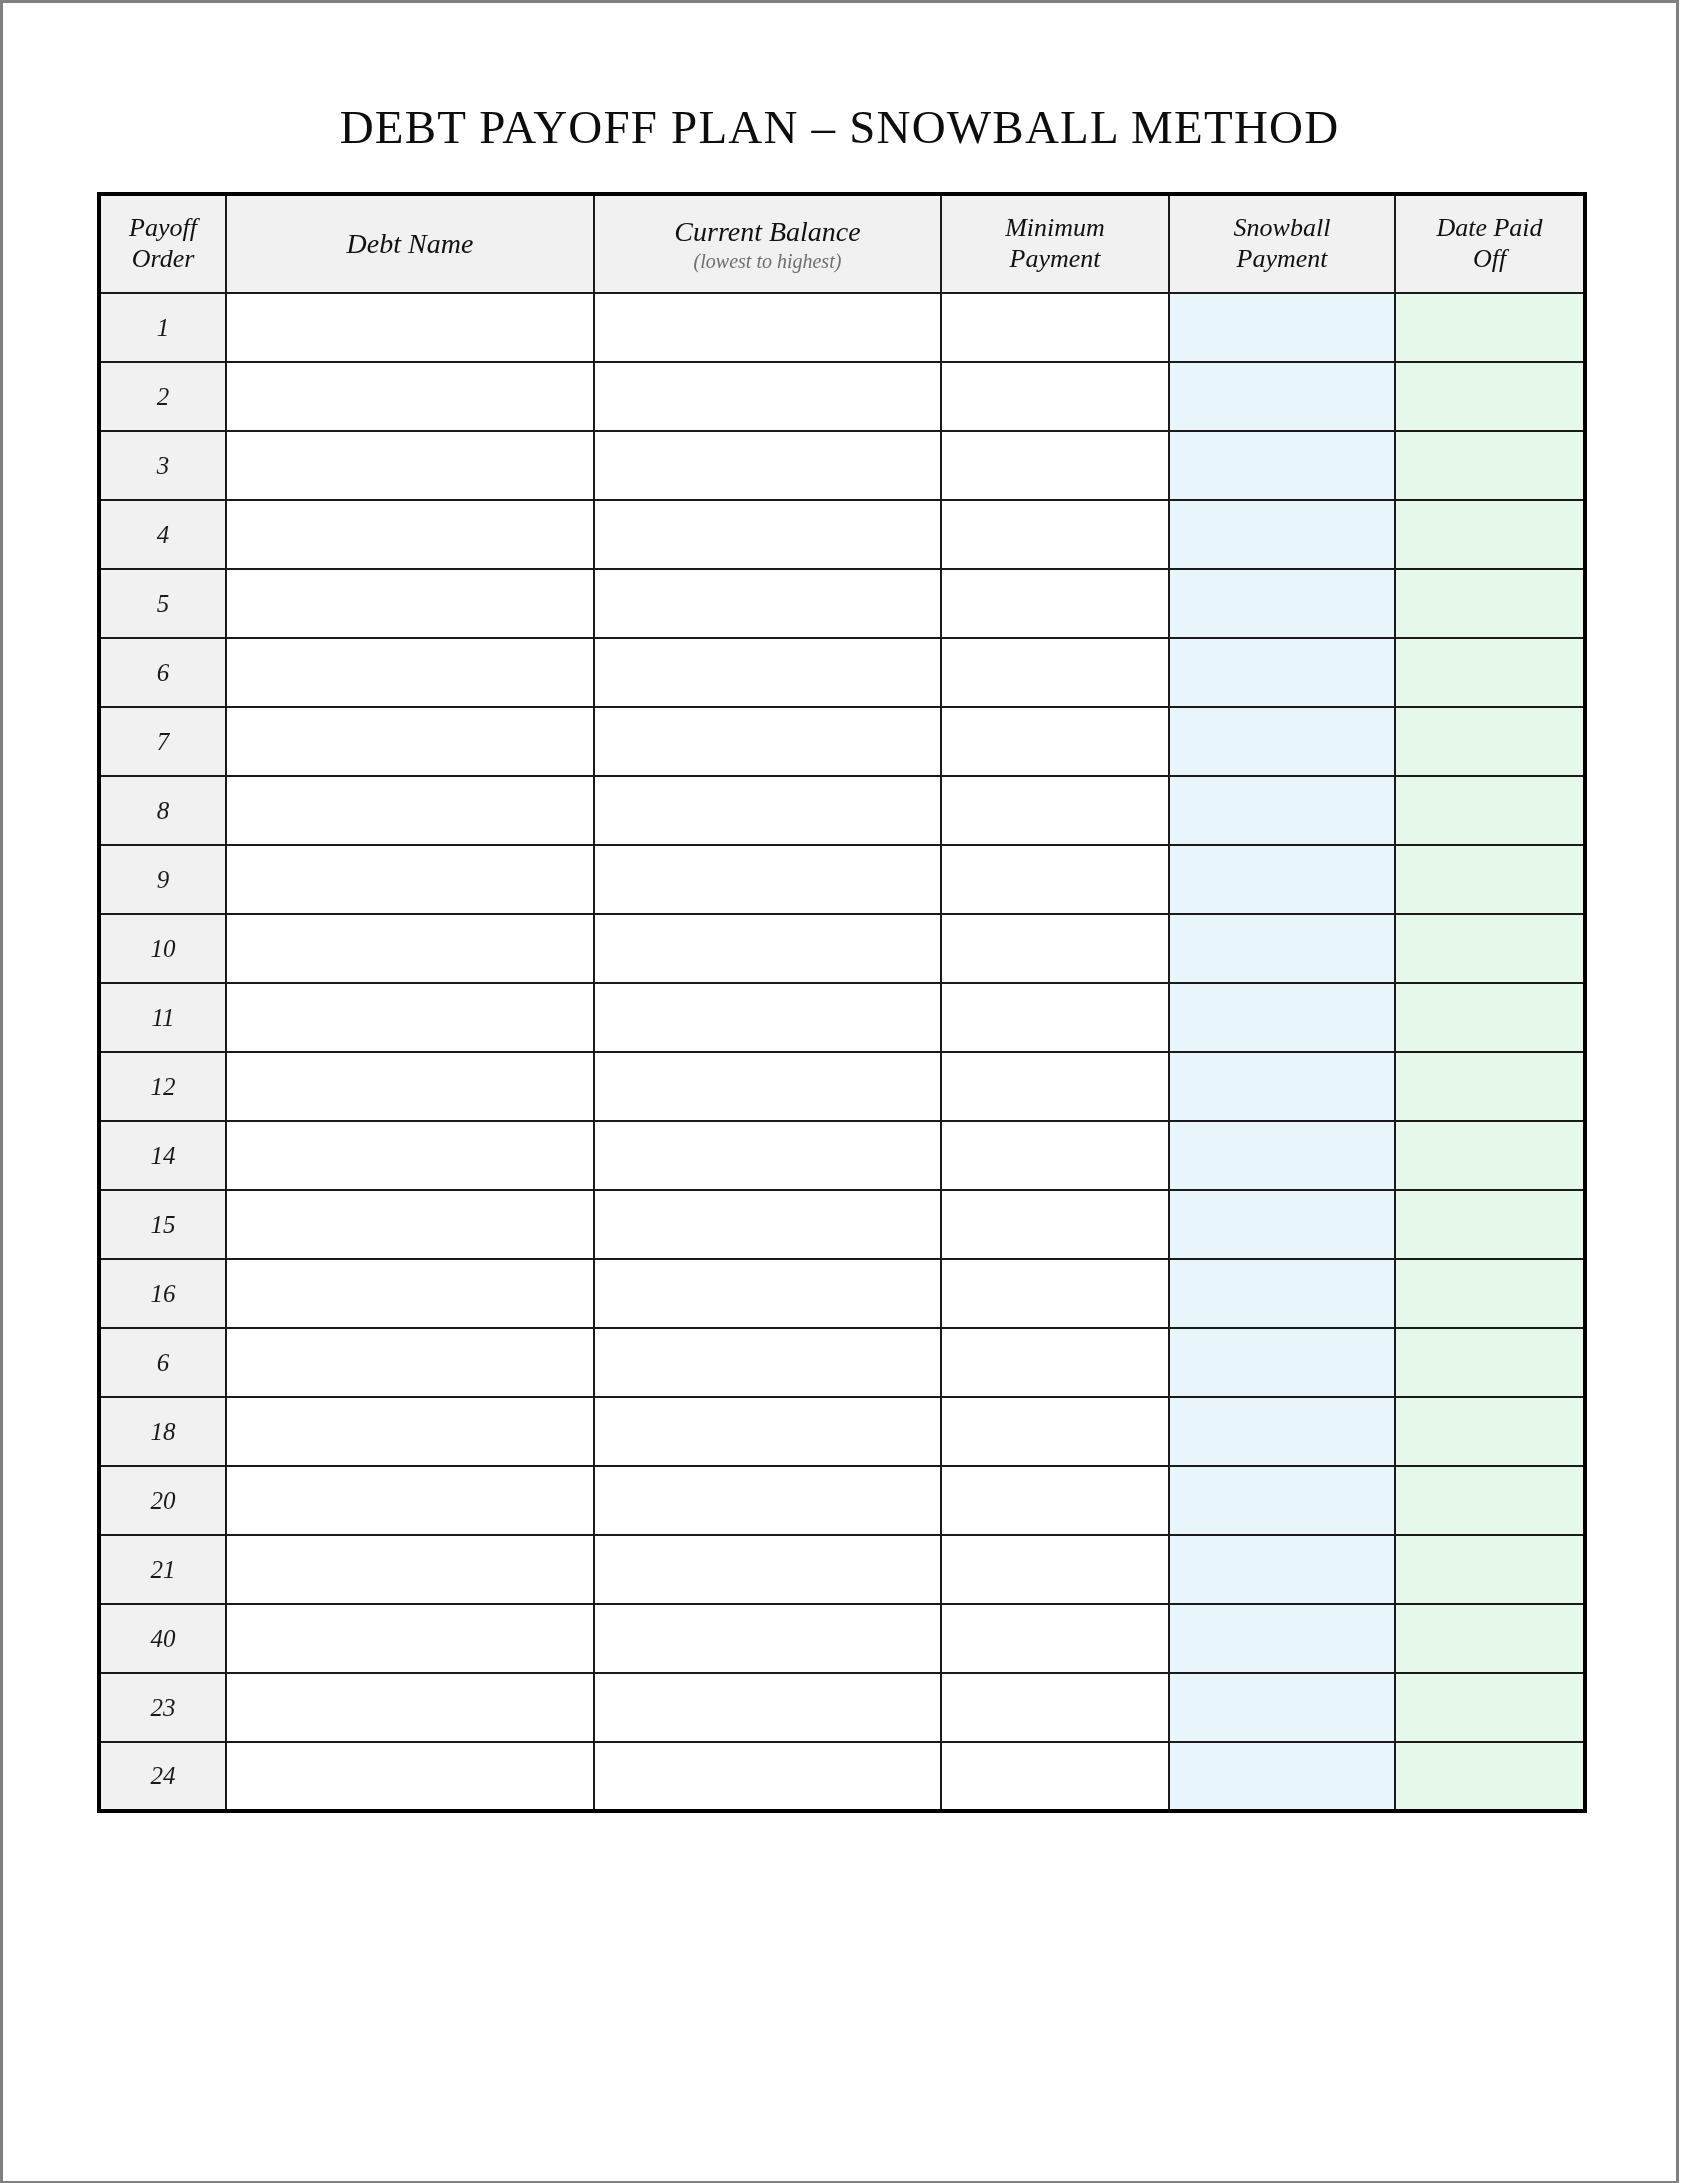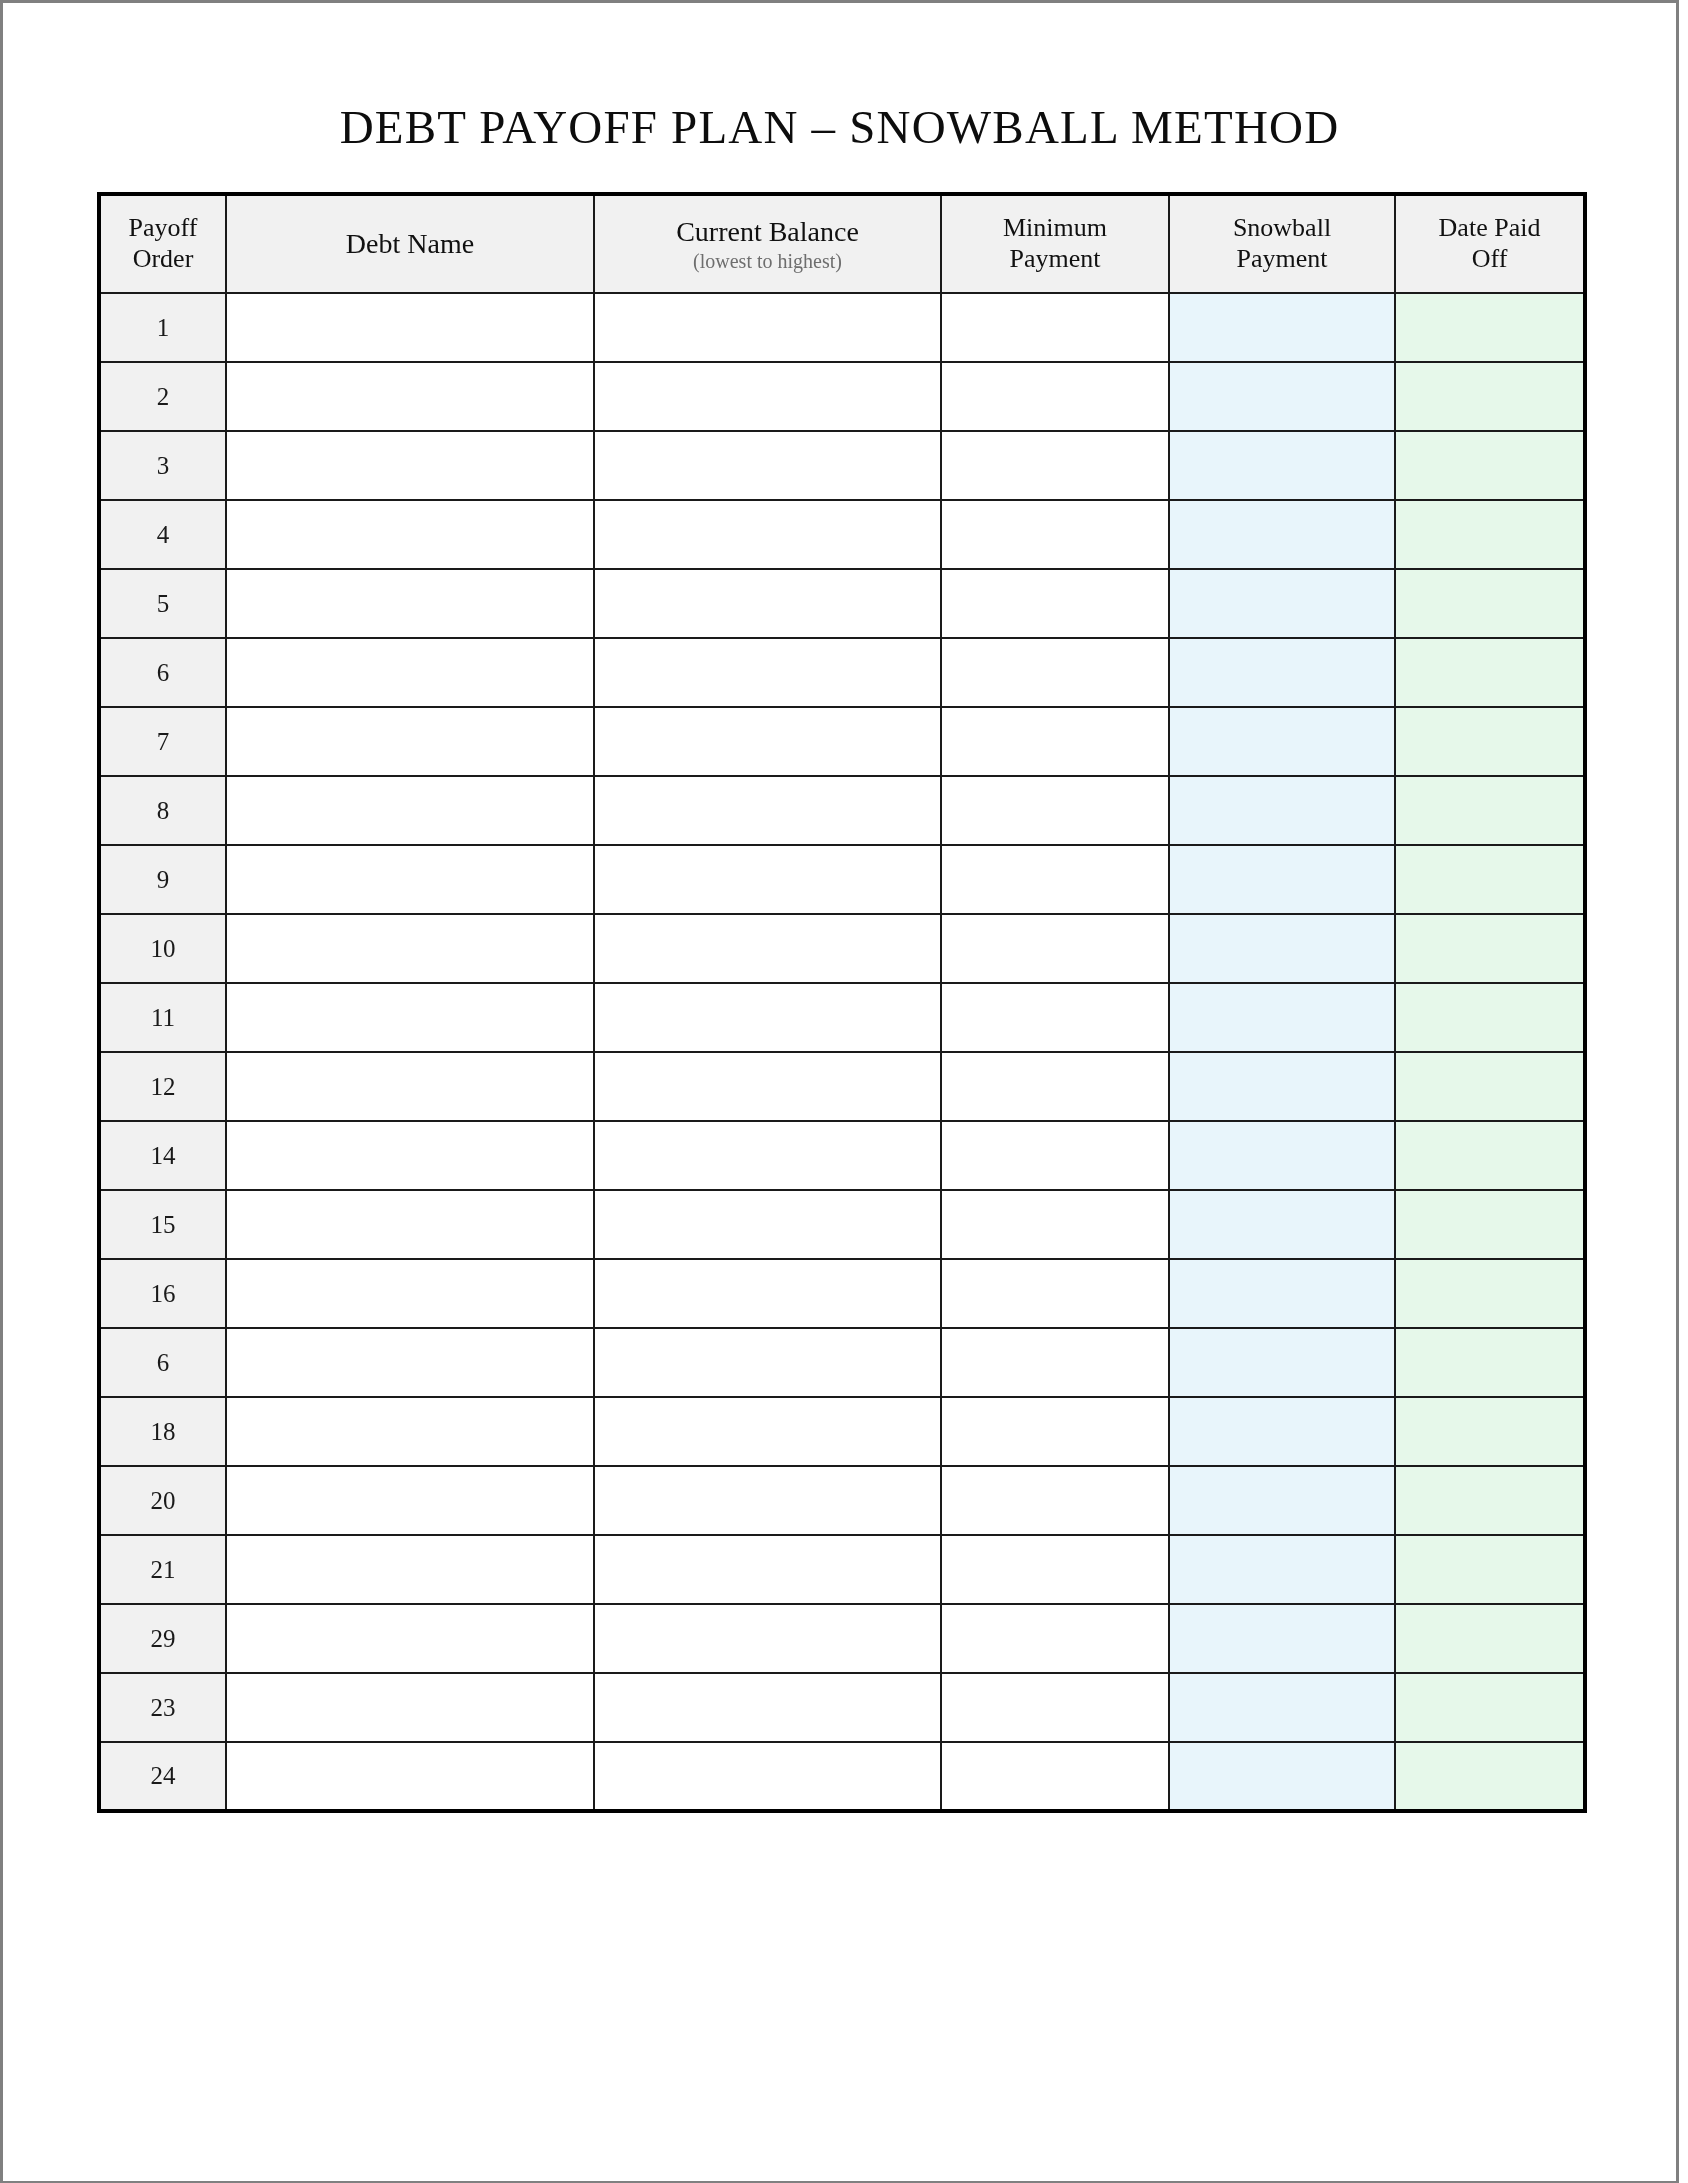--- a/index.html
+++ b/index.html
@@ -41,6 +41,7 @@
     margin: 0 auto;
     width: 1485px;
     padding-top: 38px;
+    font-style: italic;
   }
 
   table.payoff-table {

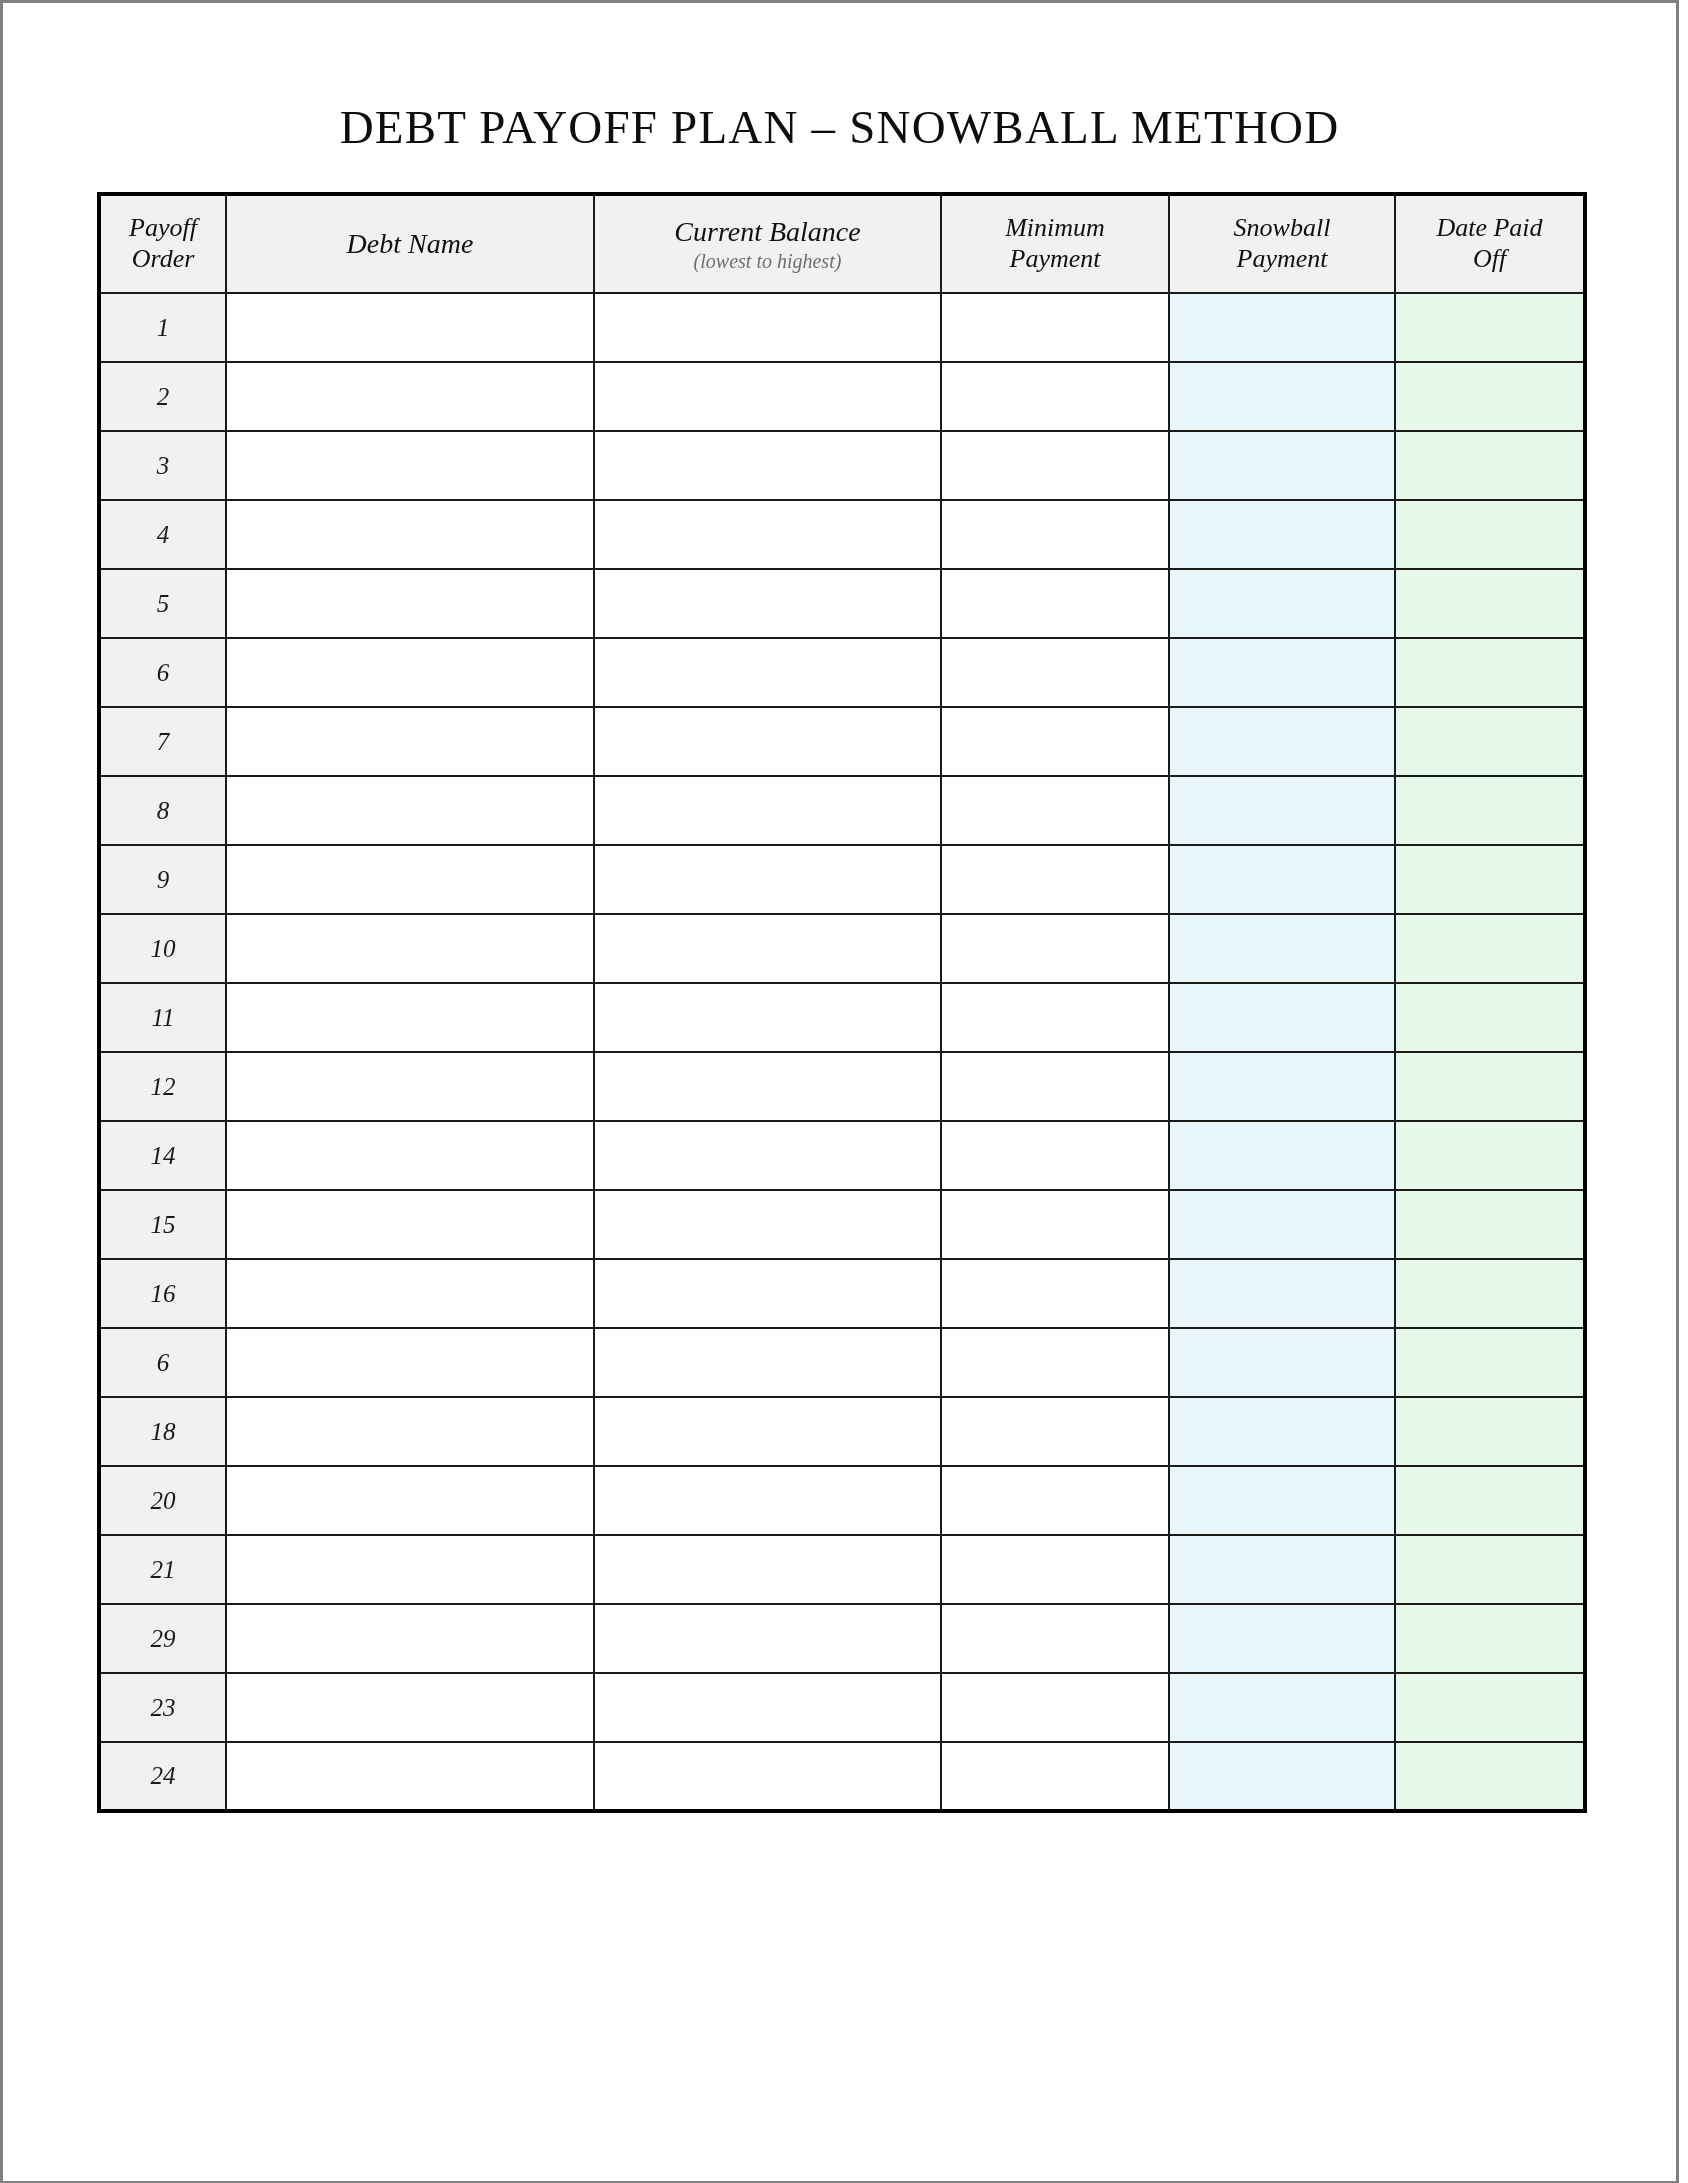--- a/index.html
+++ b/index.html
@@ -297,7 +297,7 @@
             <td class="date-cell"></td>
           </tr>
           <tr>
-            <td class="order-cell">29</td>
+            <td class="order-cell">40</td>
             <td class="blank-cell"></td>
             <td class="blank-cell"></td>
             <td class="blank-cell"></td>

